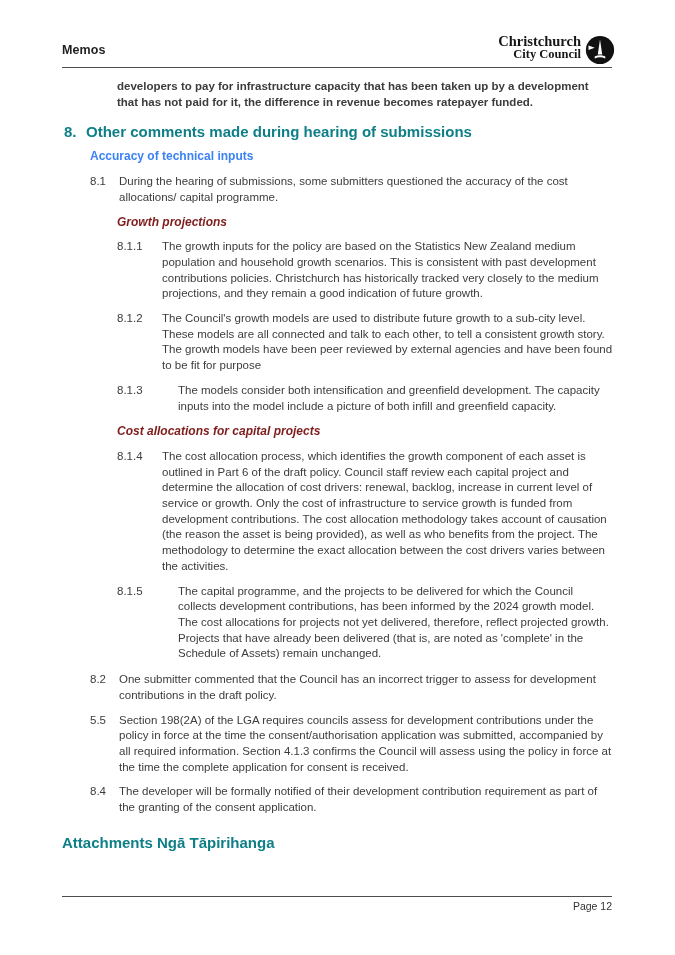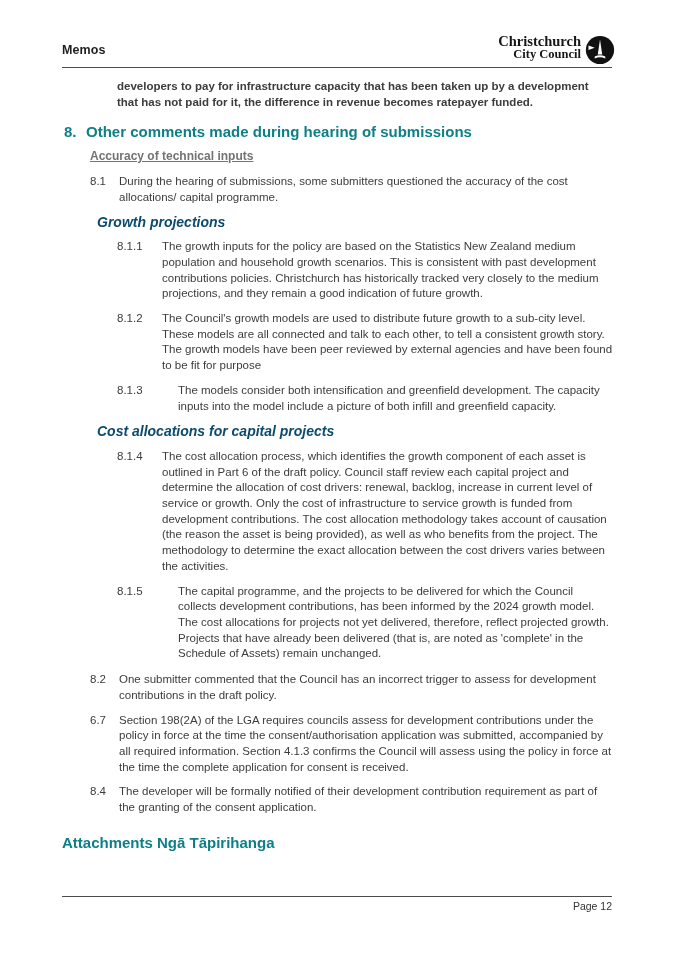--- a/index.html
+++ b/index.html
@@ -70,8 +70,7 @@
     margin-bottom: 9px;
     font-size: 12px;
     font-weight: bold;
-    color: #737373;
-    text-decoration: underline;
+    color: #3b82f6;
   }
   .h-italic {
     margin-left: 35px;

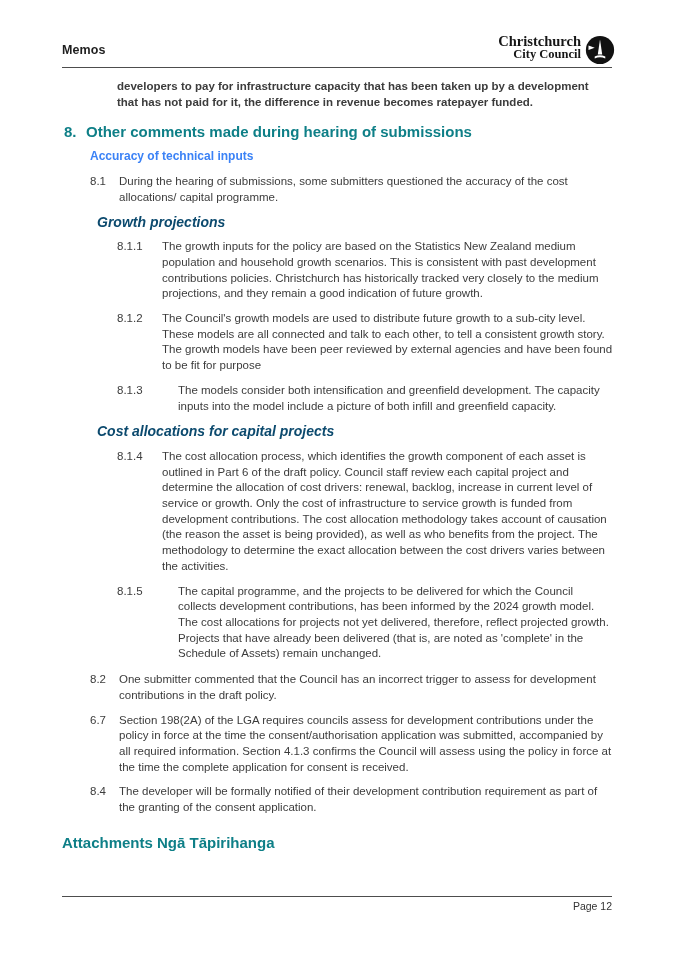--- a/index.html
+++ b/index.html
@@ -73,12 +73,12 @@
     color: #3b82f6;
   }
   .h-italic {
-    margin-left: 35px;
+    margin-left: 55px;
     margin-bottom: 9px;
-    font-size: 14px;
+    font-size: 12px;
     font-weight: bold;
     font-style: italic;
-    color: #0c4a6e;
+    color: #7f1d1d;
   }
   .item-l1 { display: flex; margin-left: 28px; margin-bottom: 9px; }
   .item-l1 .num { flex: 0 0 29px; }

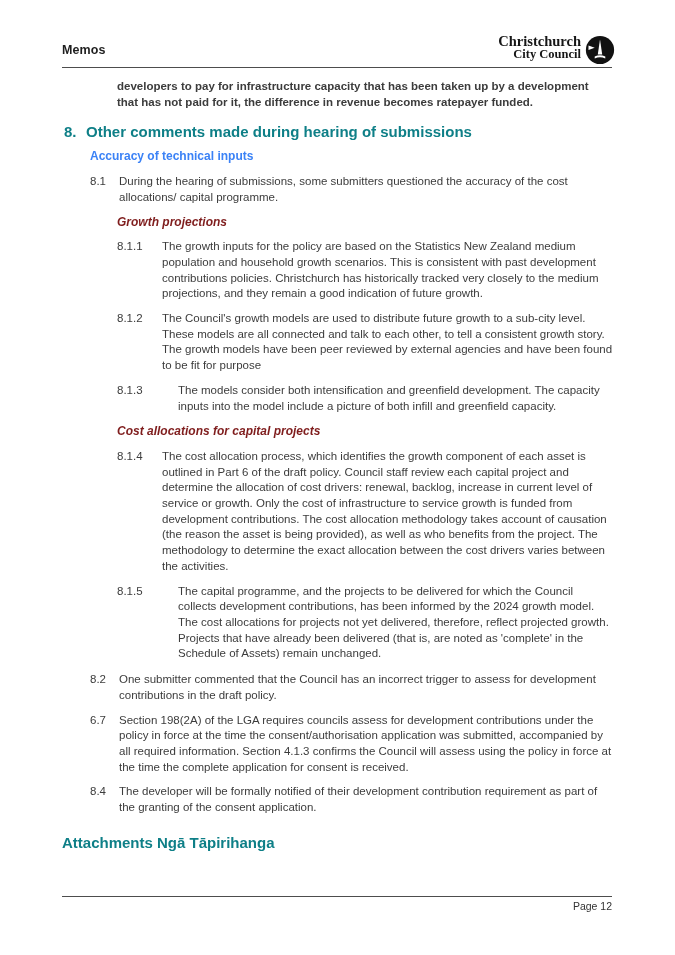--- a/index.html
+++ b/index.html
@@ -179,7 +179,7 @@
     </div>
 
     <div class="item-l1">
-      <span class="num">6.7</span>
+      <span class="num">5.5</span>
       <span class="txt">Section 198(2A) of the LGA requires councils assess for development contributions under the policy in force at the time the consent/authorisation application was submitted, accompanied by all required information.  Section 4.1.3 confirms the Council will assess using the policy in force at the time the complete application for consent is received.</span>
     </div>
 

